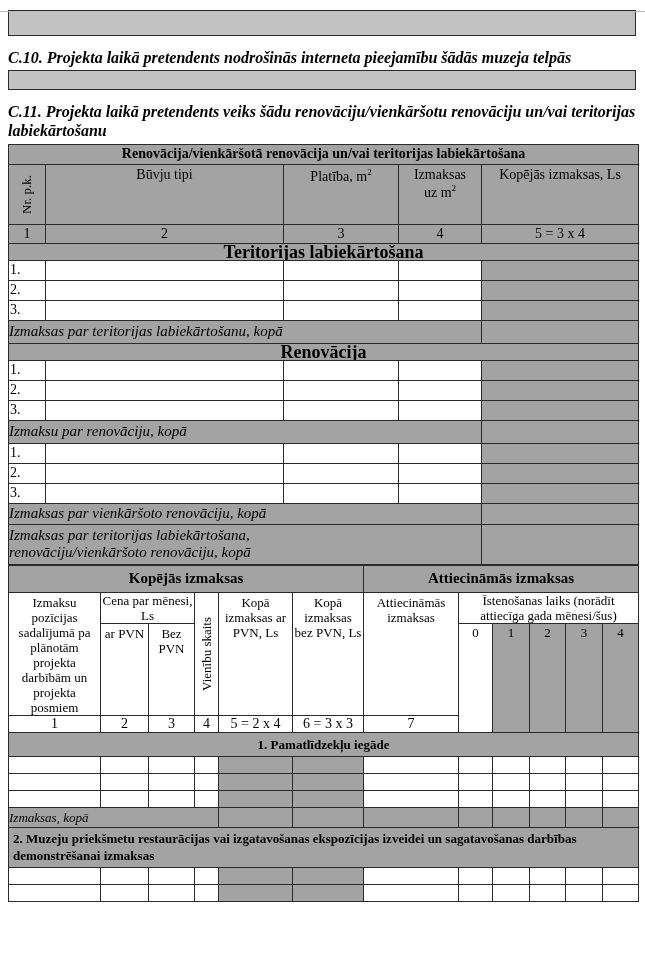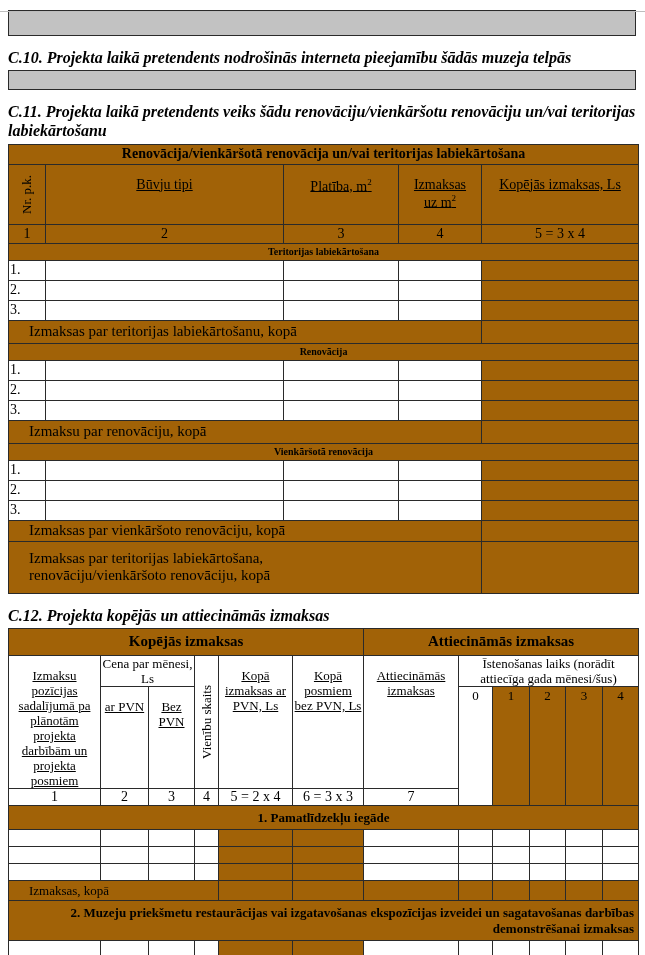--- a/index.html
+++ b/index.html
@@ -30,7 +30,7 @@
     font-size:14px; vertical-align:middle; overflow:hidden;
     box-sizing:border-box;
   }
-  .gray { background:#a16207;margin-left:36px; }
+  .gray { background:#a3a3a3;margin-left:36px; }
   .ctr  { text-align:center; }
   .top  { vertical-align:top; padding-top:12px;text-decoration:underline; }
   .bold { font-weight:bold; }

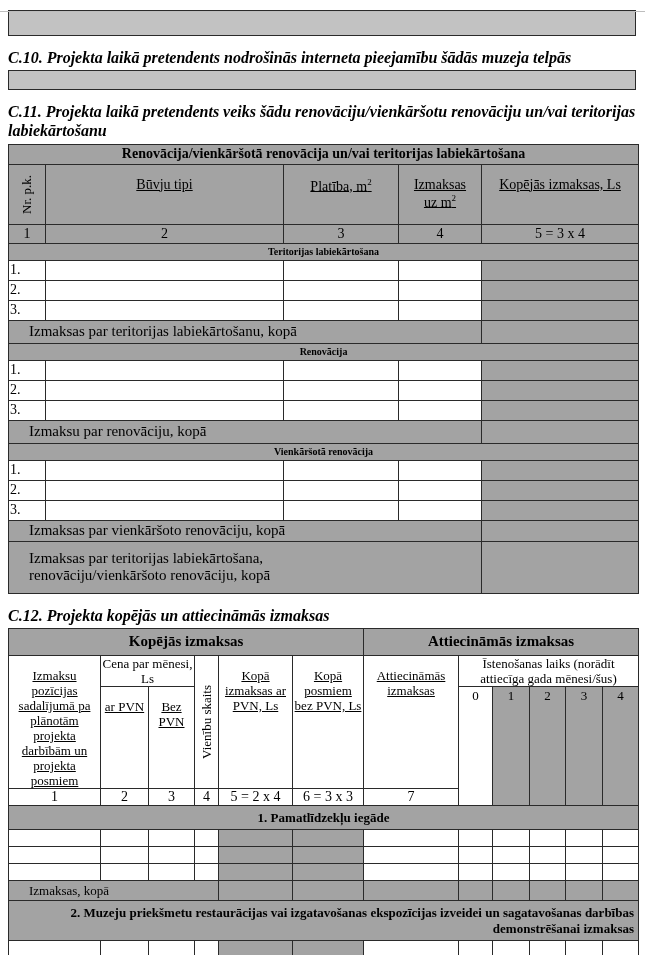--- a/index.html
+++ b/index.html
@@ -32,7 +32,7 @@
   }
   .gray { background:#a3a3a3;margin-left:36px; }
   .ctr  { text-align:center; }
-  .top  { vertical-align:top; padding-top:12px;text-decoration:underline; }
+  .top  { vertical-align:top; padding-top:2px; }
   .bold { font-weight:bold; }
   .blk  { display:block; }
   .hdr13 { font-size:13px; line-height:1.16; }

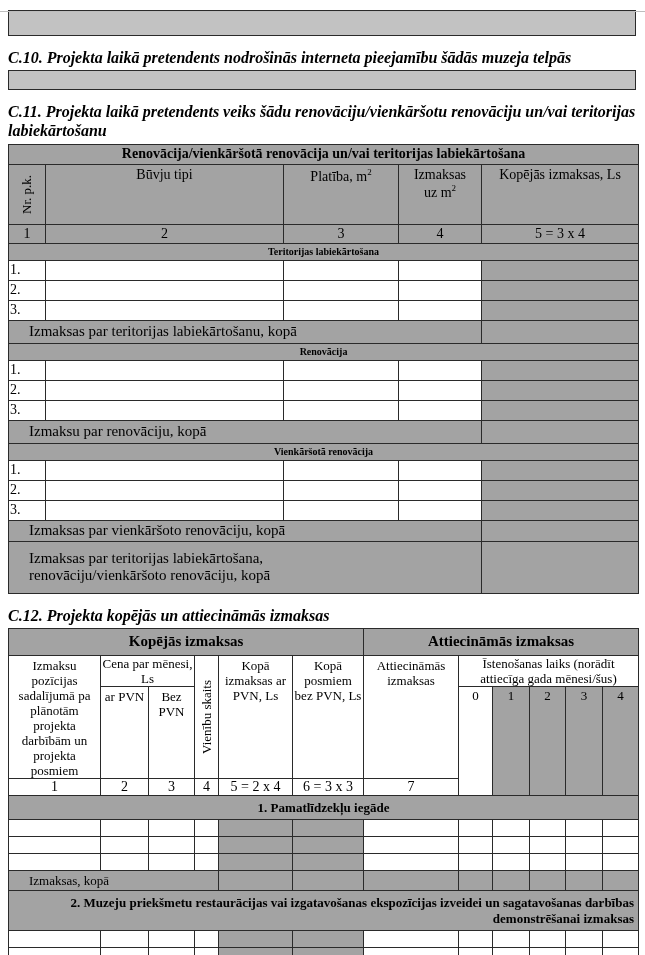--- a/index.html
+++ b/index.html
@@ -38,7 +38,7 @@
   .hdr13 { font-size:13px; line-height:1.16; }
 
   .title-band { height:20px; font-weight:bold; text-align:center; font-size:14px; }
-  .sec-band   { height:17px; font-weight:bold; text-align:center; font-size:10px; line-height:16px; }
+  .sec-band   { height:17px; font-weight:bold; text-align:center; font-size:18px; line-height:16px; }
   .num-row td { height:19px; text-align:center; }
   .drow td    { height:20px; }
   .total-cell { font-size:15px; padding-left:20px; }

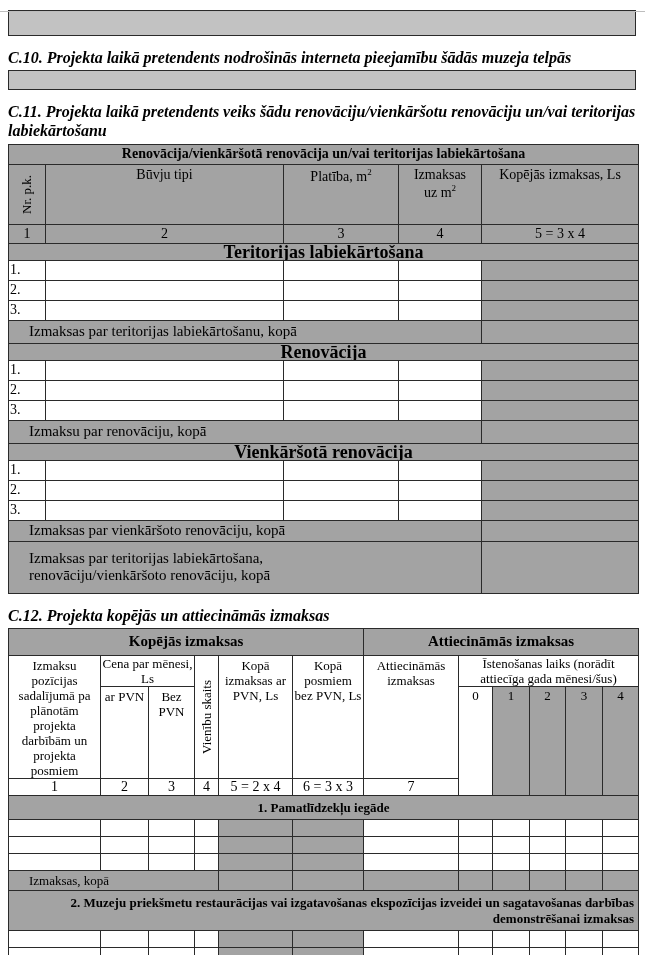--- a/index.html
+++ b/index.html
@@ -41,7 +41,7 @@
   .sec-band   { height:17px; font-weight:bold; text-align:center; font-size:18px; line-height:16px; }
   .num-row td { height:19px; text-align:center; }
   .drow td    { height:20px; }
-  .total-cell { font-size:15px; padding-left:20px; }
+  .total-cell { font-style:italic; font-size:15px; padding-left:0; }
 
   .vert {
     writing-mode:vertical-rl; transform:rotate(180deg);

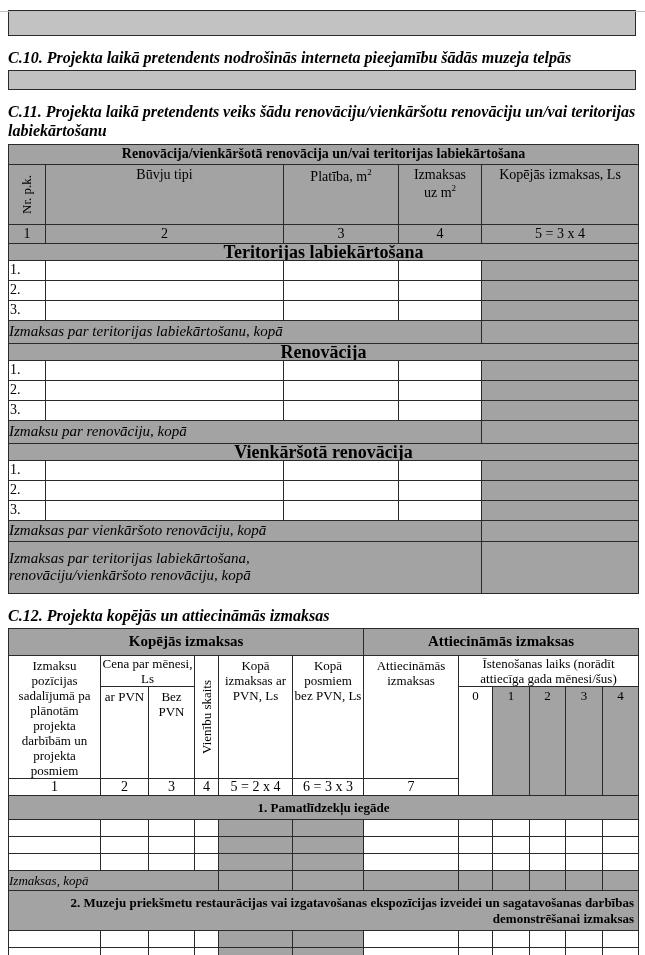--- a/index.html
+++ b/index.html
@@ -163,9 +163,6 @@
       <td class="gray"></td>
     </tr>
 
-    <tr>
-      <td colspan="5" class="gray sec-band">Vienkāršotā renovācija</td>
-    </tr>
     <tr class="drow">
       <td>1.</td>
       <td></td>

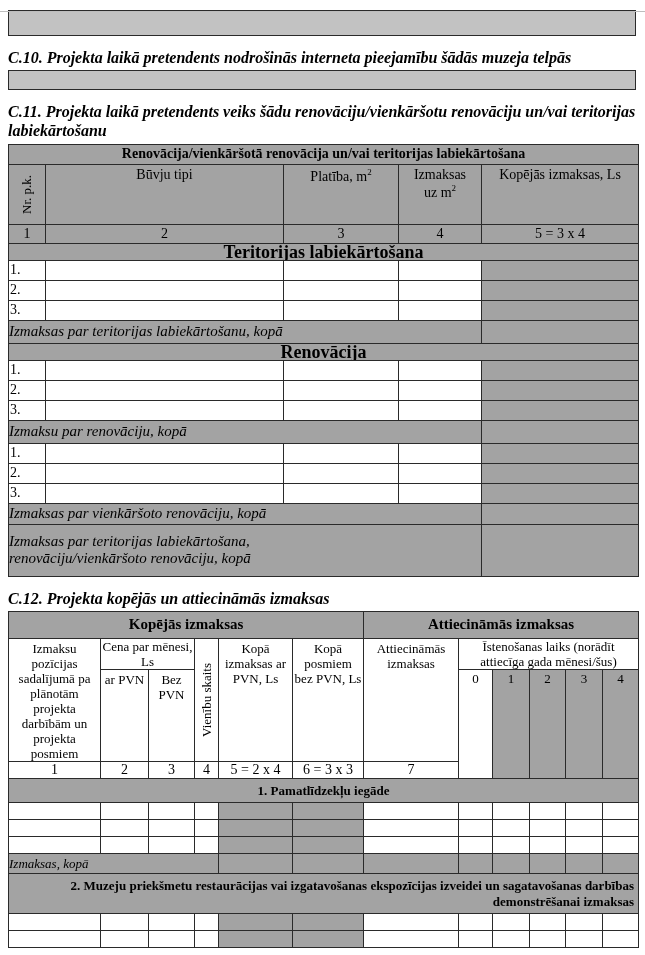--- a/index.html
+++ b/index.html
@@ -189,7 +189,7 @@
       <td class="gray"></td>
     </tr>
 
-    <tr style="height:52px">
+    <tr style="height:40px">
       <td colspan="4" class="gray total-cell">
         <span class="blk">Izmaksas par teritorijas labiekārtošana,</span>
         <span class="blk">renovāciju/vienkāršoto renovāciju, kopā</span>

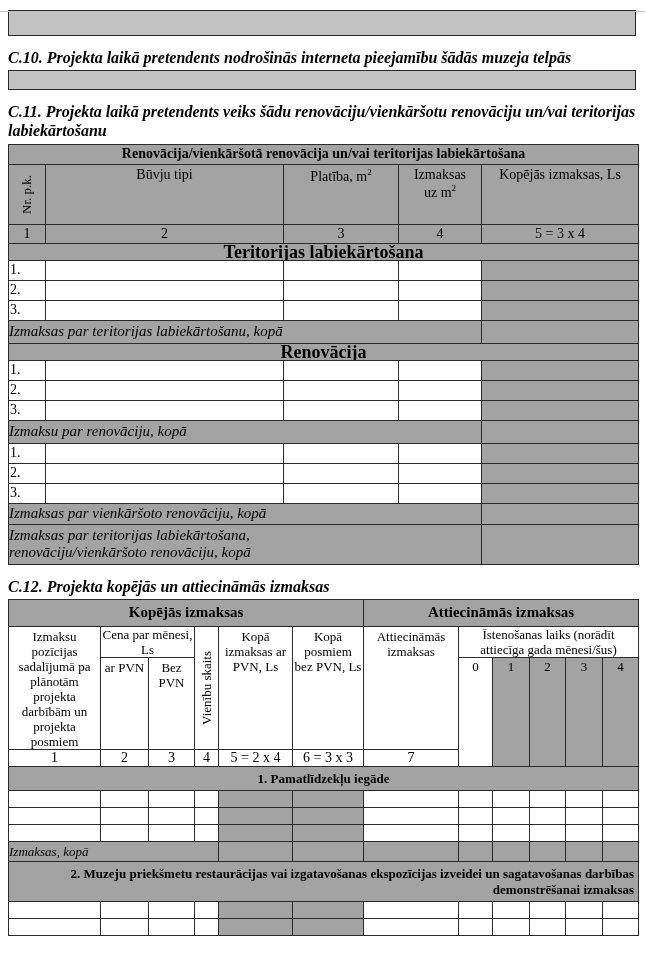--- a/index.html
+++ b/index.html
@@ -199,7 +199,6 @@
   </tbody>
     </table>
 
-  <div class="heading">C.12. Projekta kopējās un attiecināmās izmaksas</div>
 
   <table id="c12">
     <colgroup>

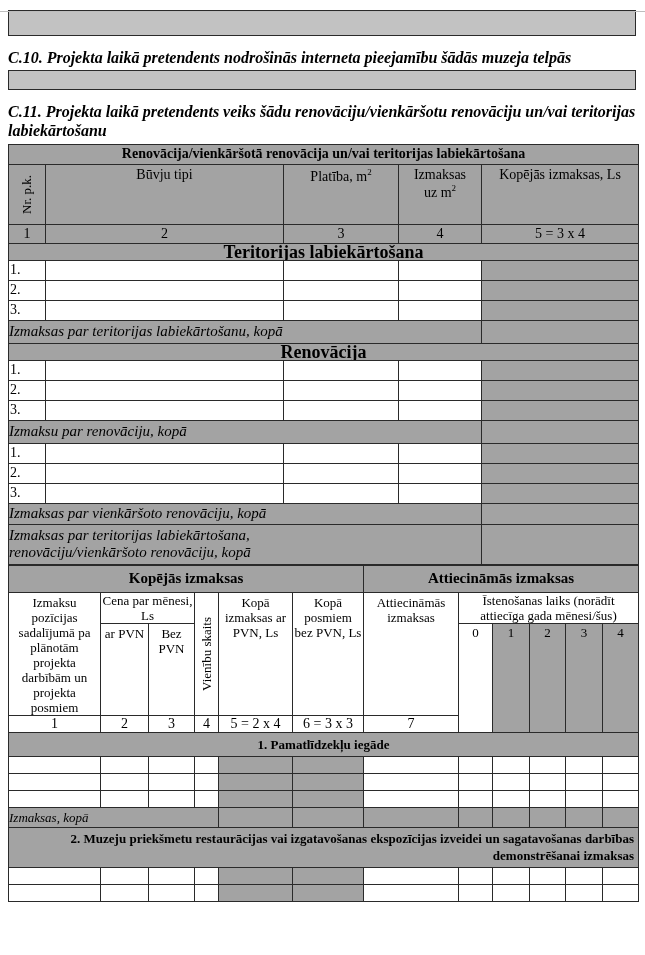--- a/index.html
+++ b/index.html
@@ -227,7 +227,7 @@
             <div class="vert">Vienību skaits</div>
           </td>
       <td rowspan="2" class="ctr top hdr13">Kopā izmaksas ar PVN, Ls</td>
-      <td rowspan="2" class="ctr top hdr13">Kopā posmiem bez PVN, Ls</td>
+      <td rowspan="2" class="ctr top hdr13">Kopā izmaksas bez PVN, Ls</td>
       <td rowspan="2" class="ctr top hdr13">Attiecināmās izmaksas</td>
       <td colspan="5" class="ctr hdr13">Īstenošanas laiks (norādīt attiecīga gada mēnesi/šus)</td>
     </tr>

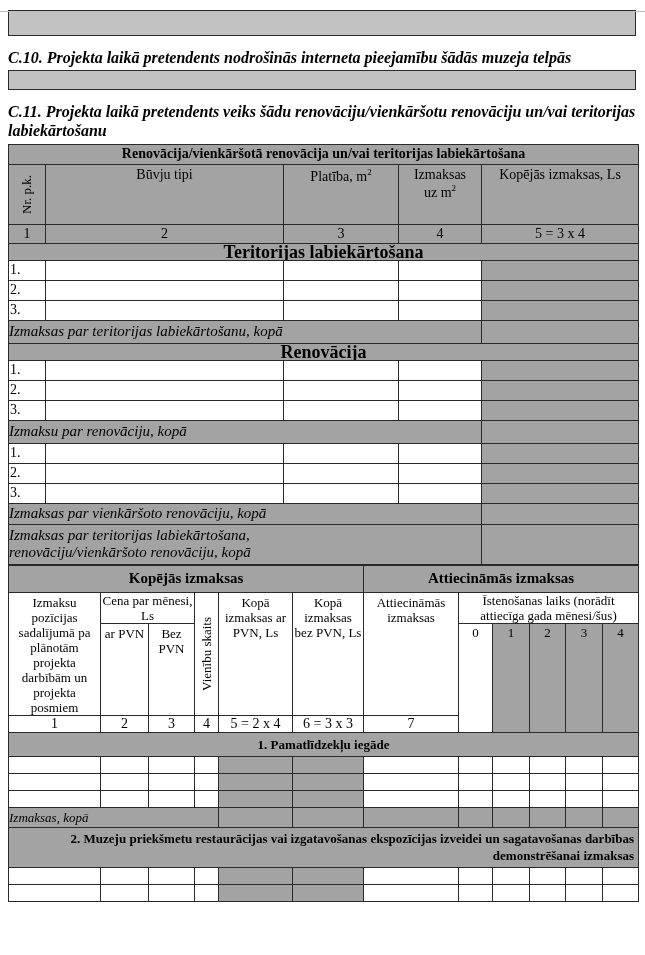--- a/index.html
+++ b/index.html
@@ -55,7 +55,7 @@
   #c12 .num-row td { height:17px; font-size:14px; }
   .month-cell { vertical-align:top; text-align:center; padding-top:1px; font-size:13px; }
   .sec1-cell { height:24px; font-weight:bold; text-align:center; font-size:15px; }
-  .sec2-cell { height:40px; font-weight:bold; font-size:15px; padding:1px 4px; line-height:1.25;text-align:right; }
+  .sec2-cell { height:40px; font-weight:bold; font-size:15px; padding:1px 4px; line-height:1.25; }
   .kopa-total { height:20px; }
   sup { font-size:9px; }
 </style>

